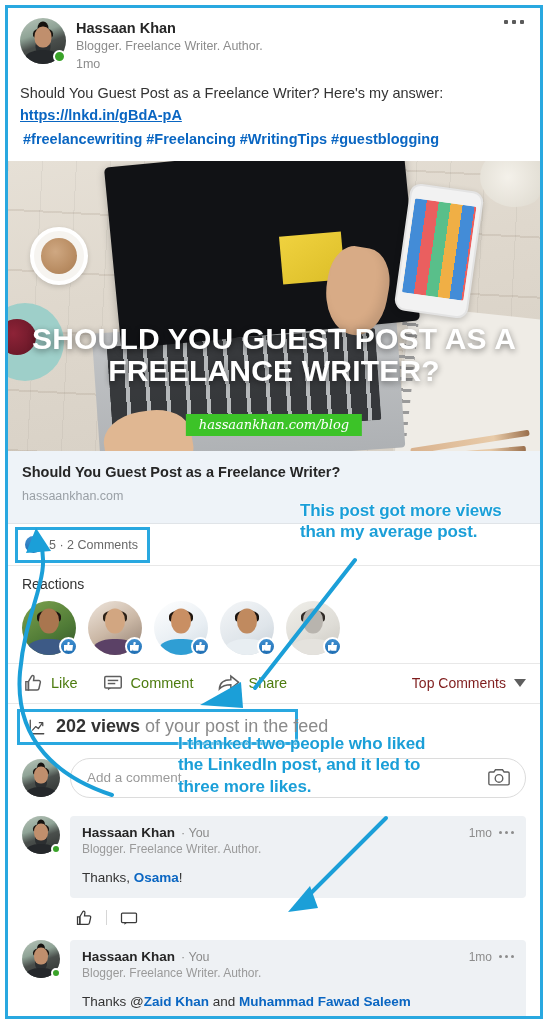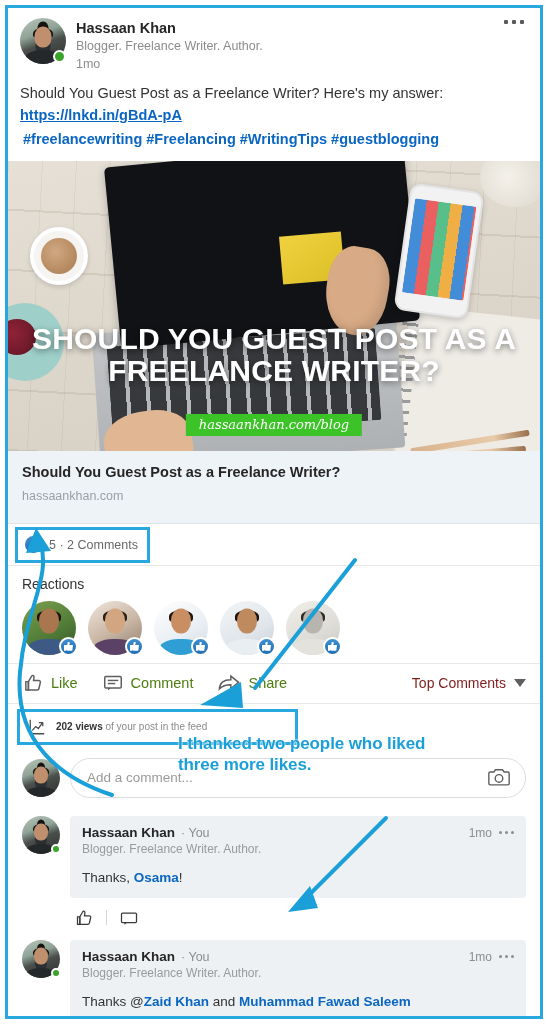--- a/index.html
+++ b/index.html
@@ -724,6 +724,10 @@
     </g>
   </svg>
 
+  <div class="anno-text" id="anno1">
+    <div>This post got more views</div>
+    <div>than my average post.</div>
+  </div>
 
   <div class="anno-text" id="anno2">
     <div>I thanked two people who liked</div>

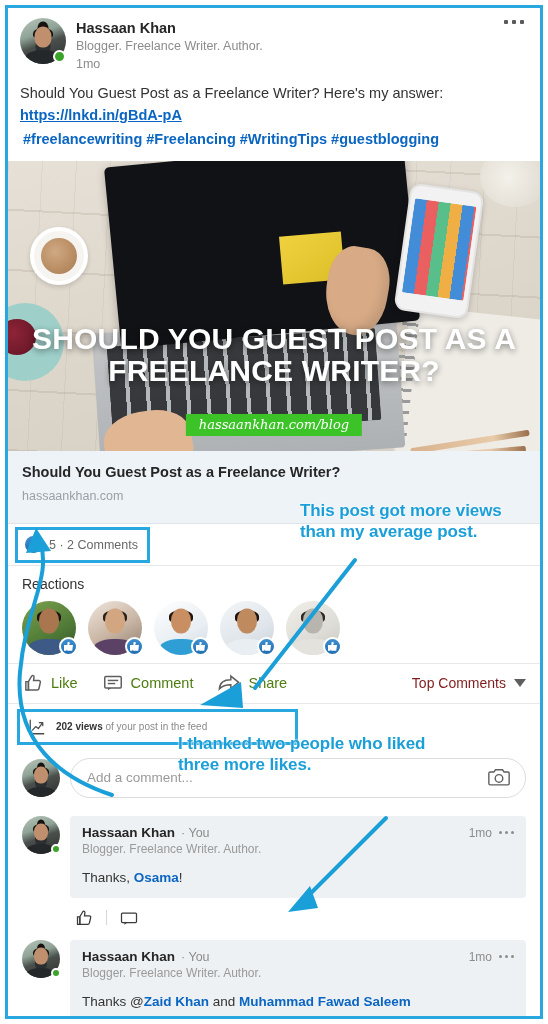--- a/index.html
+++ b/index.html
@@ -350,7 +350,7 @@
     z-index: 6;
   }
   .chart-icon { width: 18px; height: 18px; position: relative; flex: 0 0 18px; }
-  .views-text { font-size: 10px; color: #8a8a8a; margin-left: 10px; white-space: nowrap; }
+  .views-text { font-size: 18px; color: #8a8a8a; margin-left: 10px; white-space: nowrap; }
   .views-text b { color: #333333; font-weight: bold; }
 
   

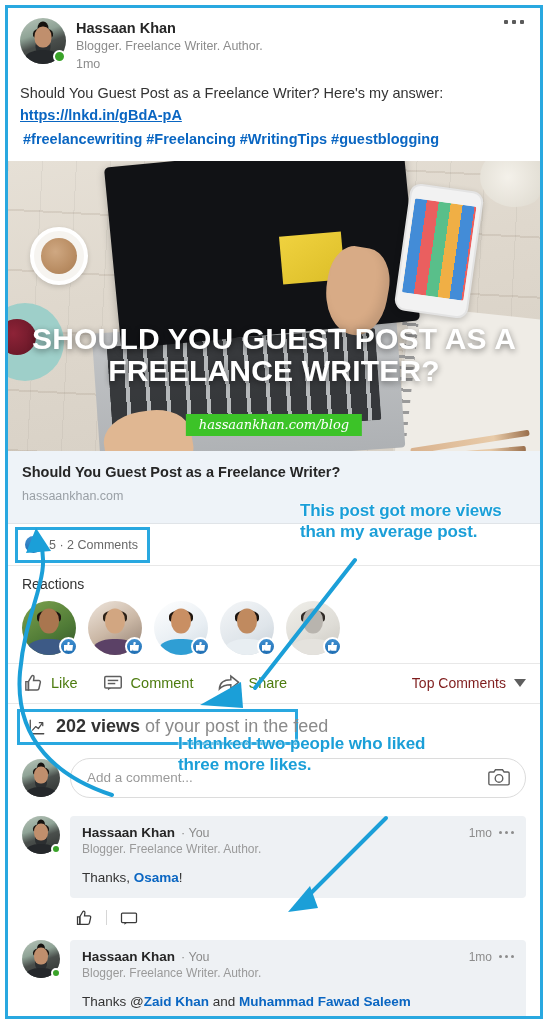--- a/index.html
+++ b/index.html
@@ -731,6 +731,7 @@
 
   <div class="anno-text" id="anno2">
     <div>I thanked two people who liked</div>
+    <div>the LinkedIn post, and it led to</div>
     <div>three more likes.</div>
   </div>
 

